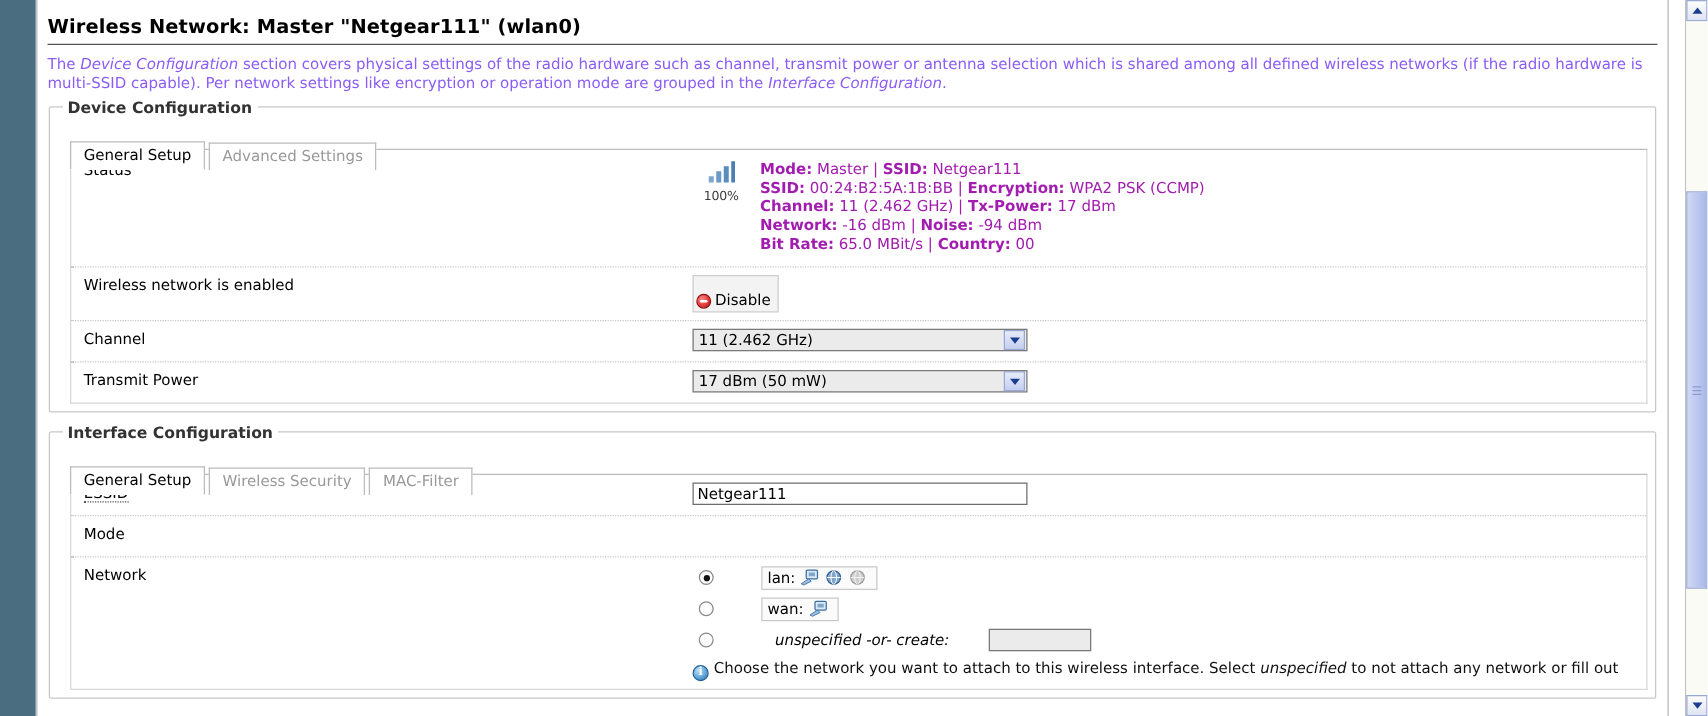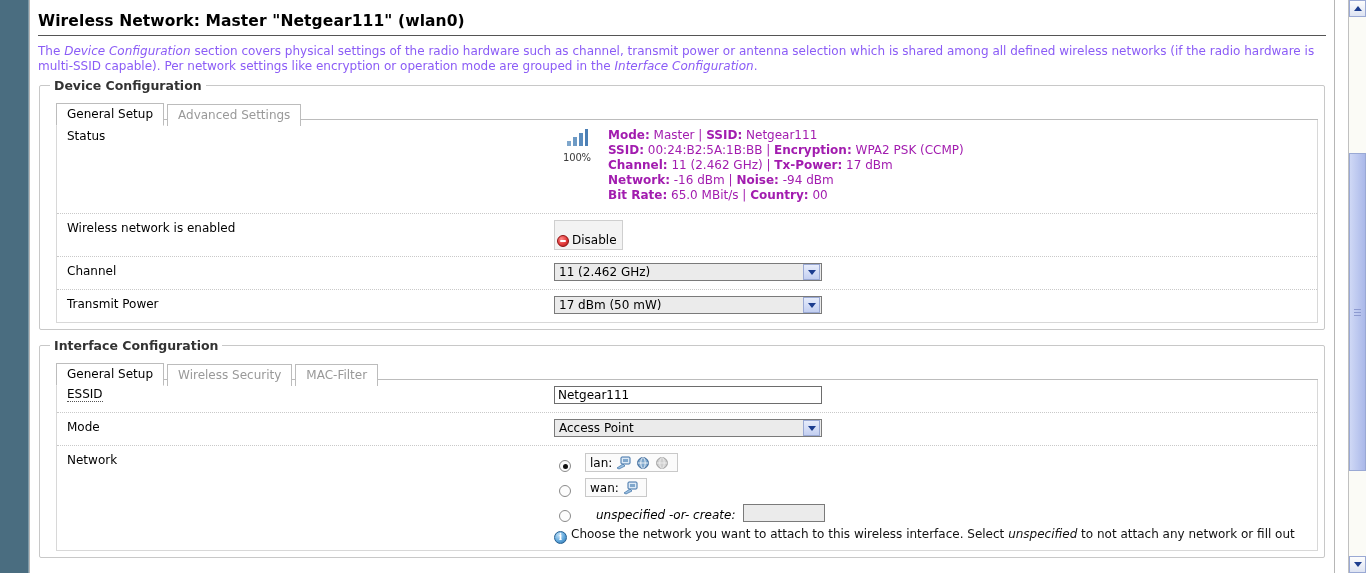--- a/index.html
+++ b/index.html
@@ -93,7 +93,7 @@
     margin-right: 3px;
     line-height: 15px;
     position: relative;
-    top: 7px;
+    top: 17px;
     color: #999999;
     white-space: nowrap;
   }

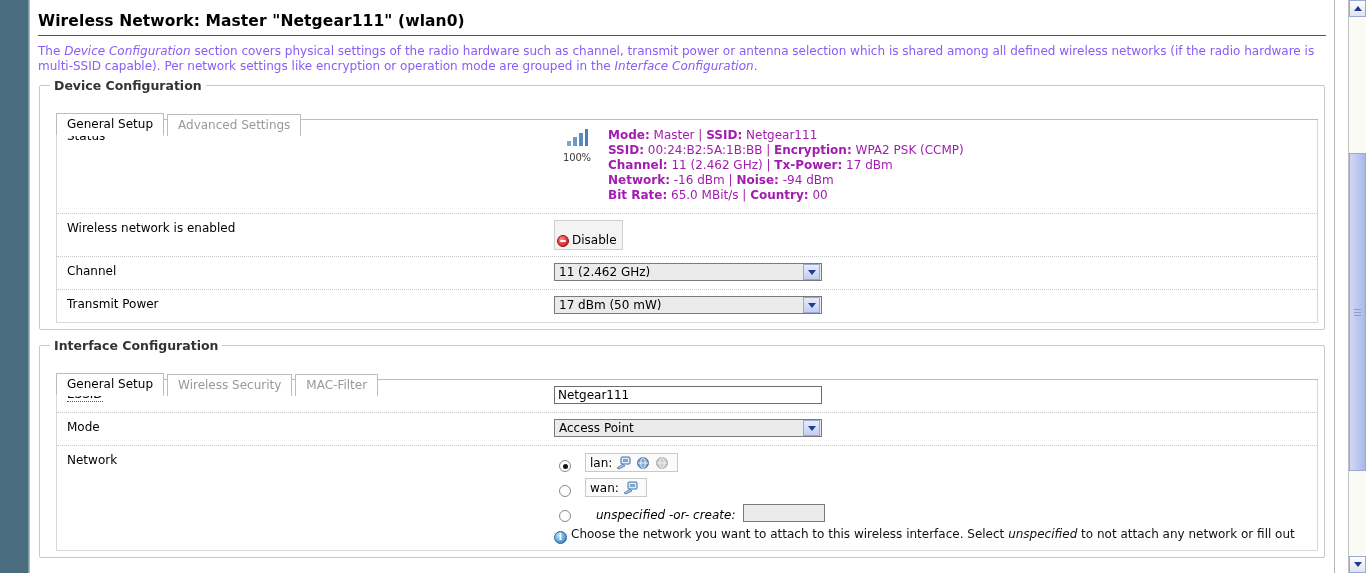--- a/index.html
+++ b/index.html
@@ -484,14 +484,6 @@
 
           <div class="row">
             <div class="lbl">Mode</div>
-            <div class="val">
-              <div class="sel">
-                <span class="seltext">Access Point</span>
-                <span class="arrowbox">
-                    <span class="chev"></span>
-                  </span>
-              </div>
-            </div>
           </div>
 
           <div class="row">

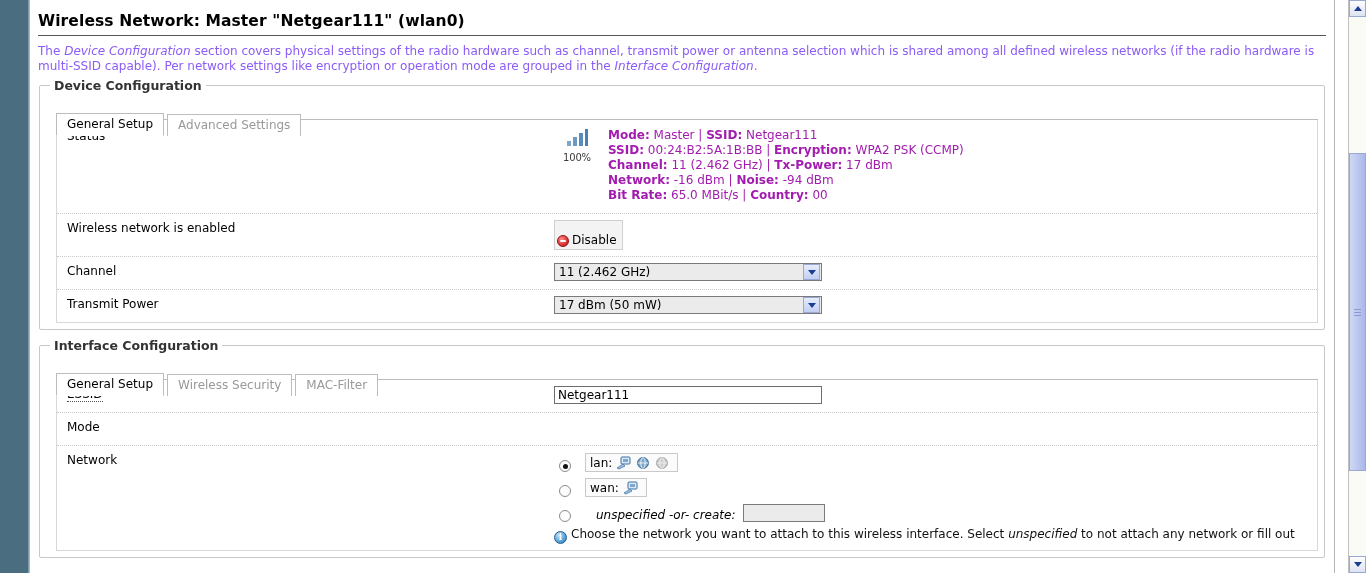--- a/index.html
+++ b/index.html
@@ -271,9 +271,10 @@
   
   .netlist .netrow {
     display: flex;
-    align-items: flex-end;
+    align-items: center;
     margin-bottom: 5px;
     height: 20px;
+    gap: 24px;
   }
   .radio {
     width: 12px; height: 12px;

